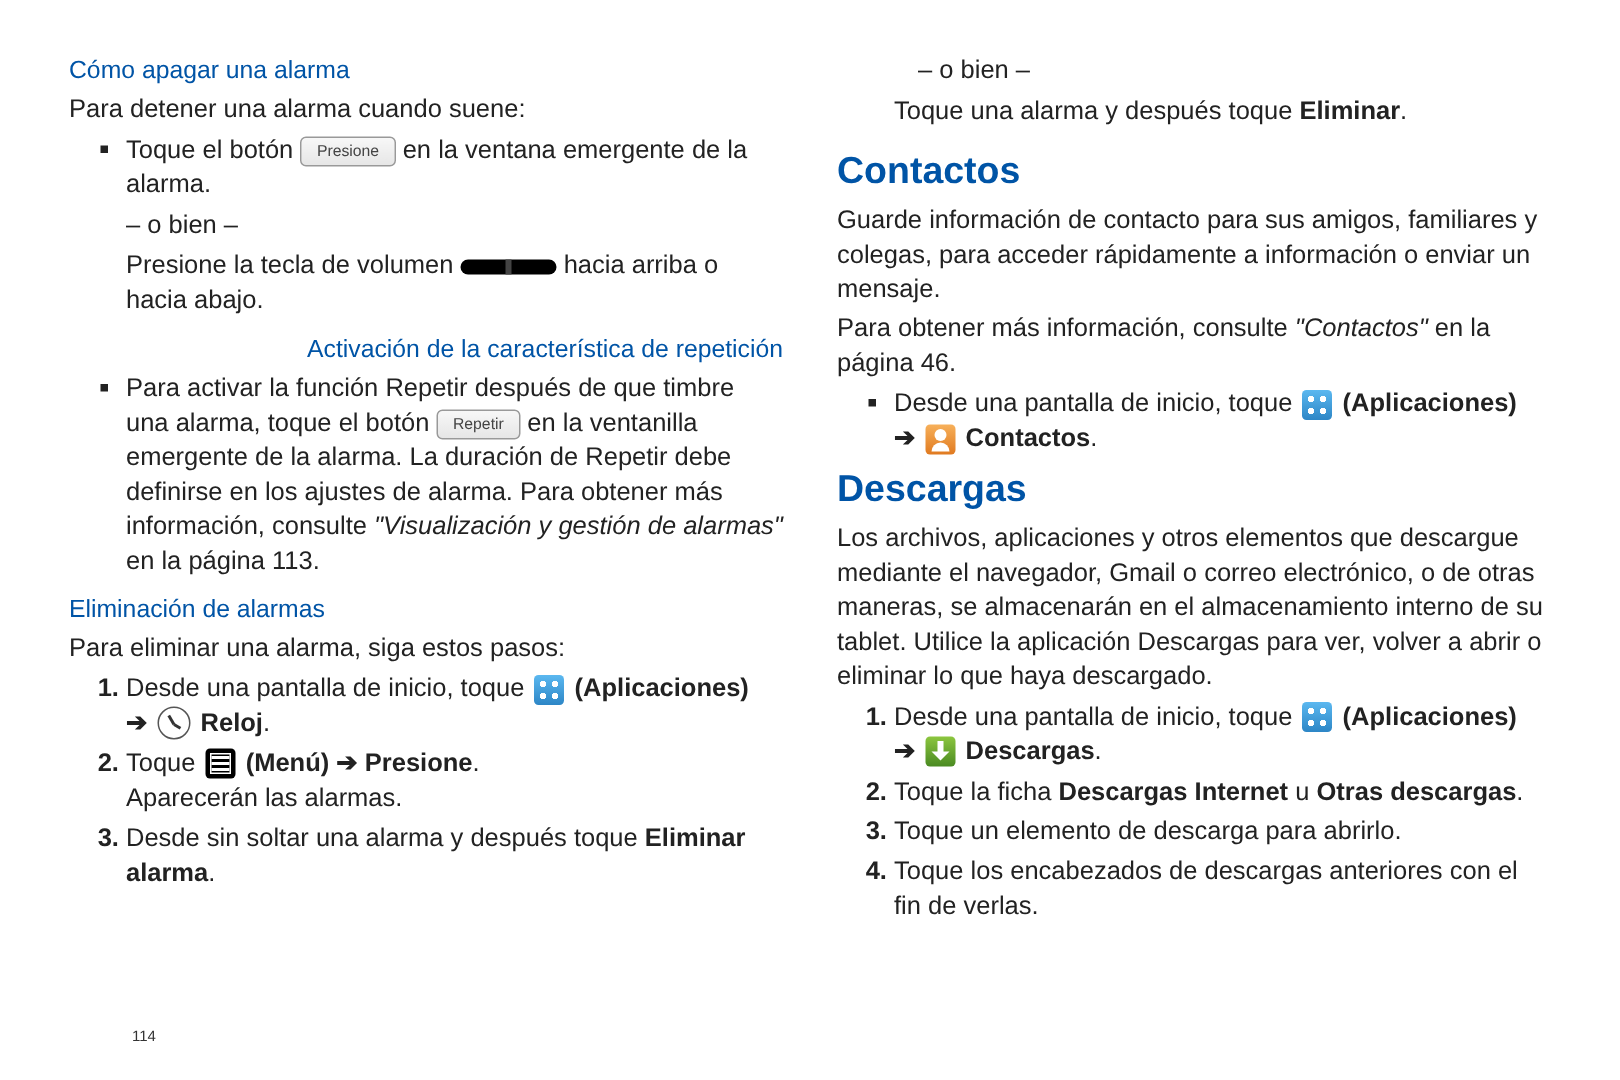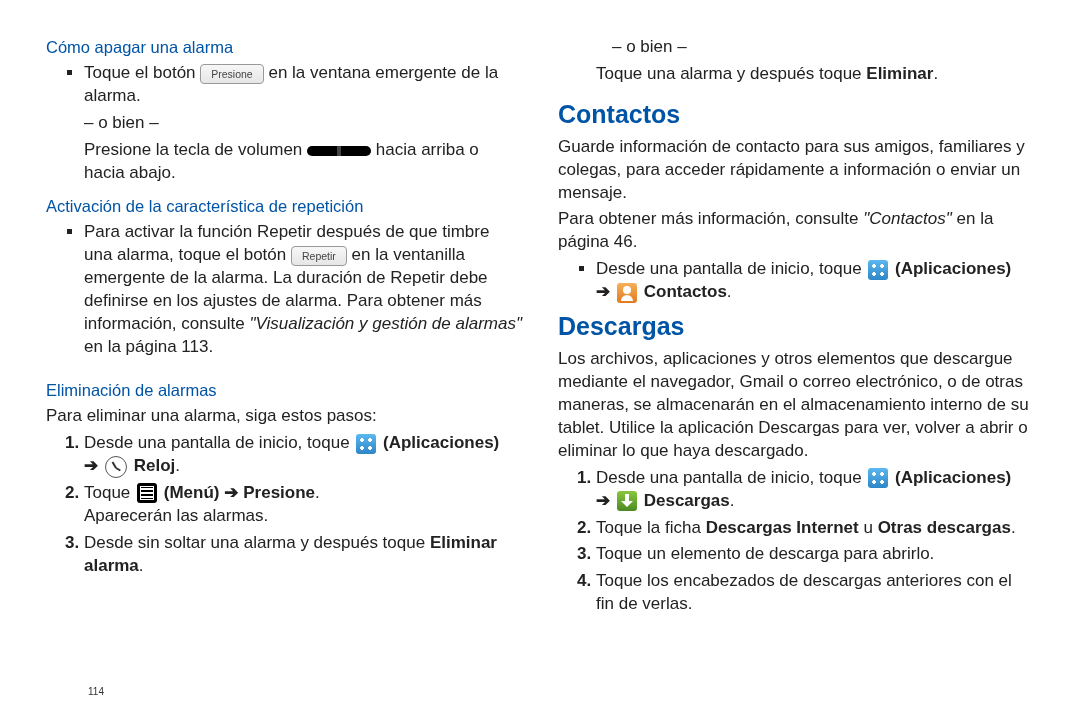--- a/index.html
+++ b/index.html
@@ -189,6 +189,7 @@
 
   <div class="col">
     <p class="h2-blue">Cómo apagar una alarma</p>
+    <p>Para detener una alarma cuando suene:</p>
     <ul class="bullet">
       <li>
         <span>Toque el botón </span>

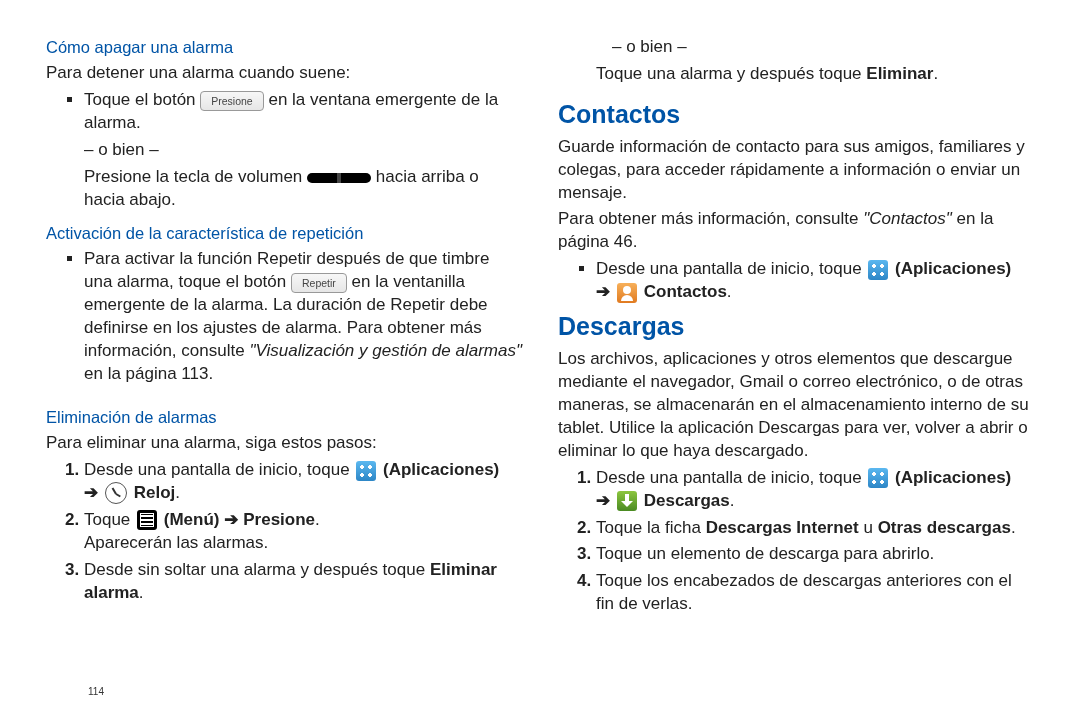--- a/index.html
+++ b/index.html
@@ -202,7 +202,7 @@
       </li>
     </ul>
 
-    <p class="h2-blue" style="margin-top:10px;">Activación de la característica de repetición</p>
+    <p class="h2-blue" style="margin-top:10px;text-align:right;">Activación de la característica de repetición</p>
     <ul class="bullet">
       <li>
         <span>Para activar la función Repetir después de que timbre una alarma, toque el botón </span>

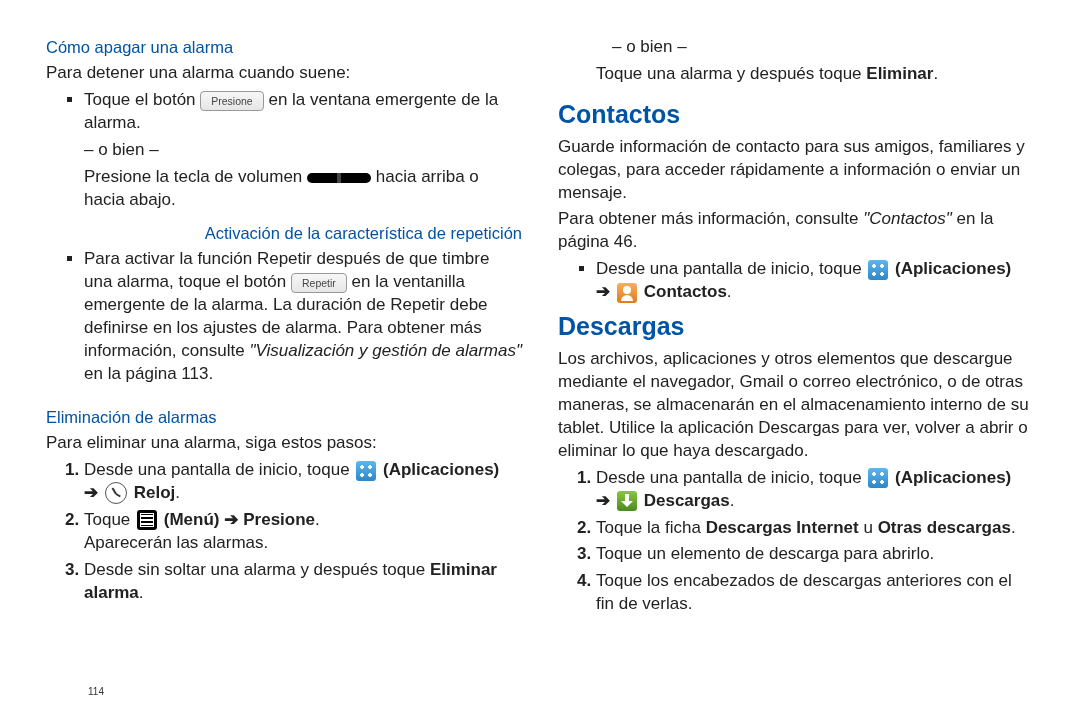--- a/index.html
+++ b/index.html
@@ -213,7 +213,7 @@
       </li>
     </ul>
 
-    <p class="h2-blue" style="margin-top:20px;">Eliminación de alarmas</p>
+    <p class="h2-blue" style="margin-top:9px;">Eliminación de alarmas</p>
     <p>Para eliminar una alarma, siga estos pasos:</p>
     <ol class="num">
       <li>

